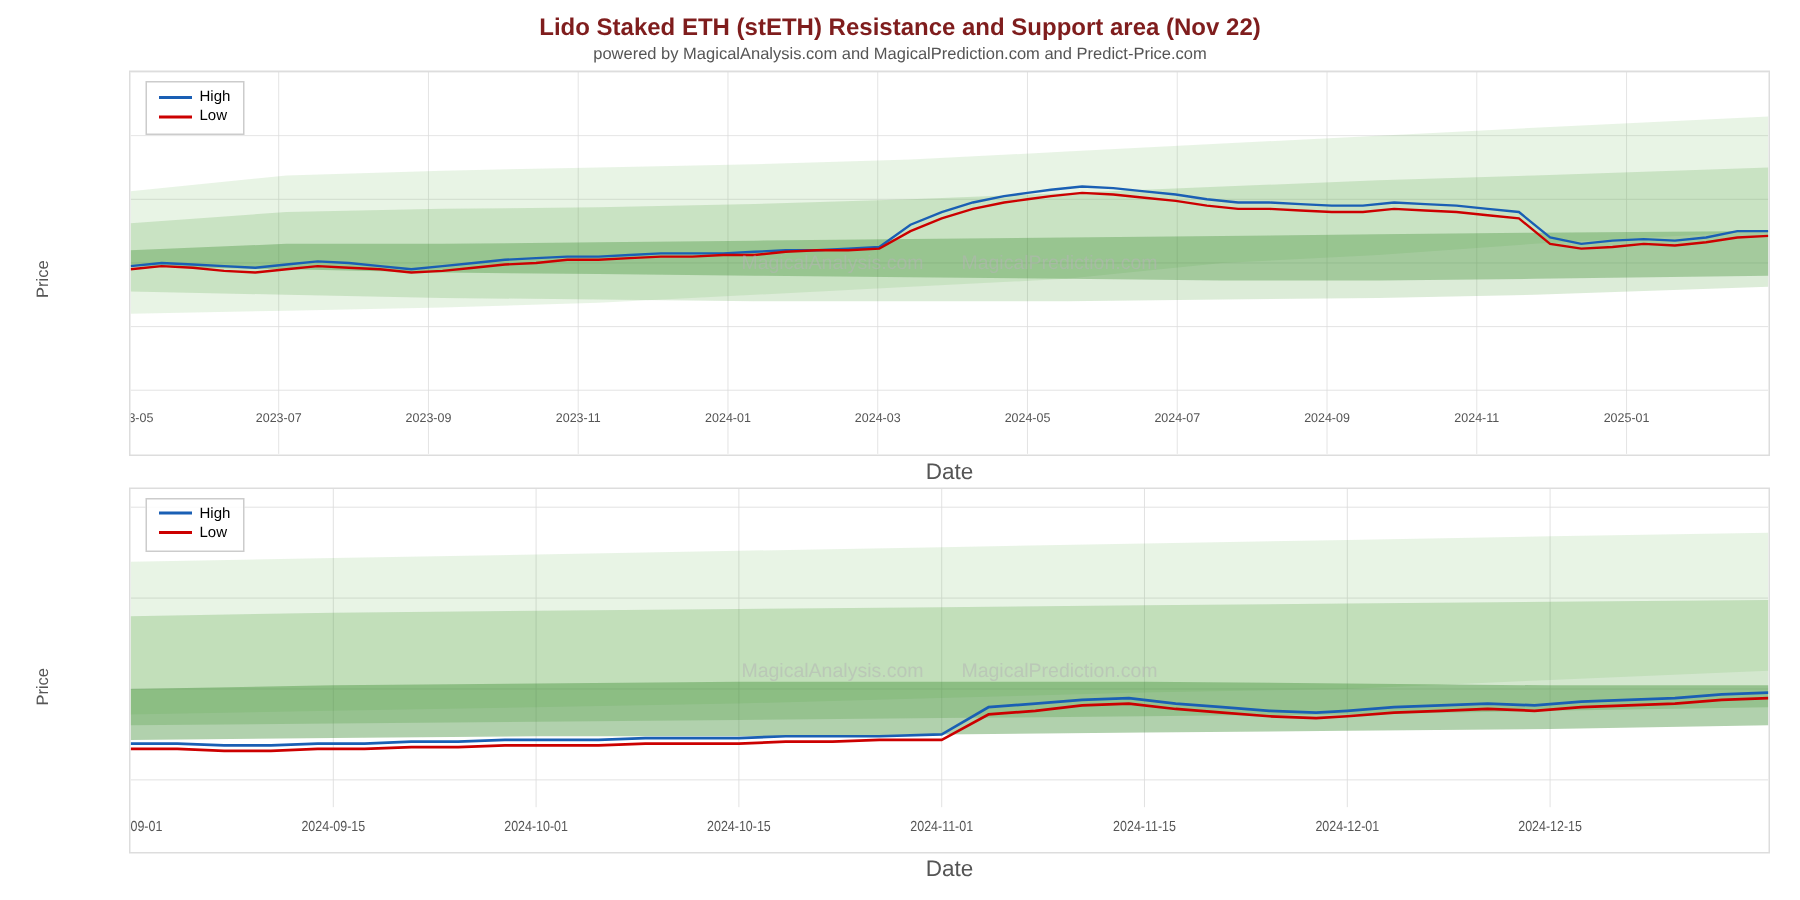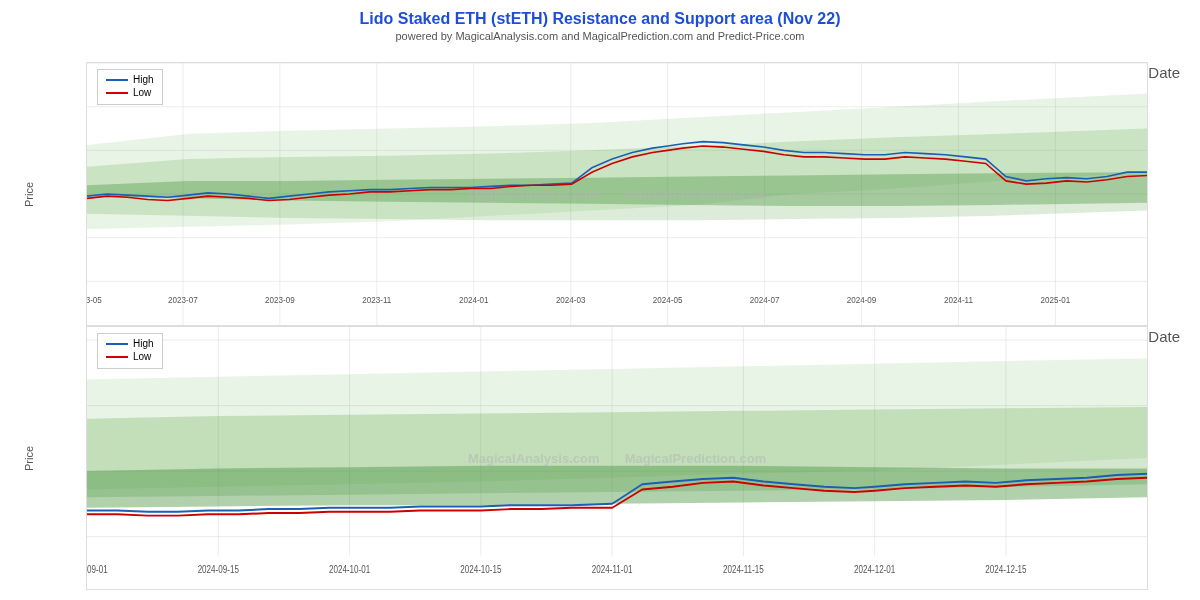--- a/index.html
+++ b/index.html
@@ -21,7 +21,7 @@
     .main-title {
       font-size: 16px;
       font-weight: bold;
-      color: #1d4ed8;
+      color: #7f1d1d;
       margin-bottom: 2px;
       text-align: right;
     }

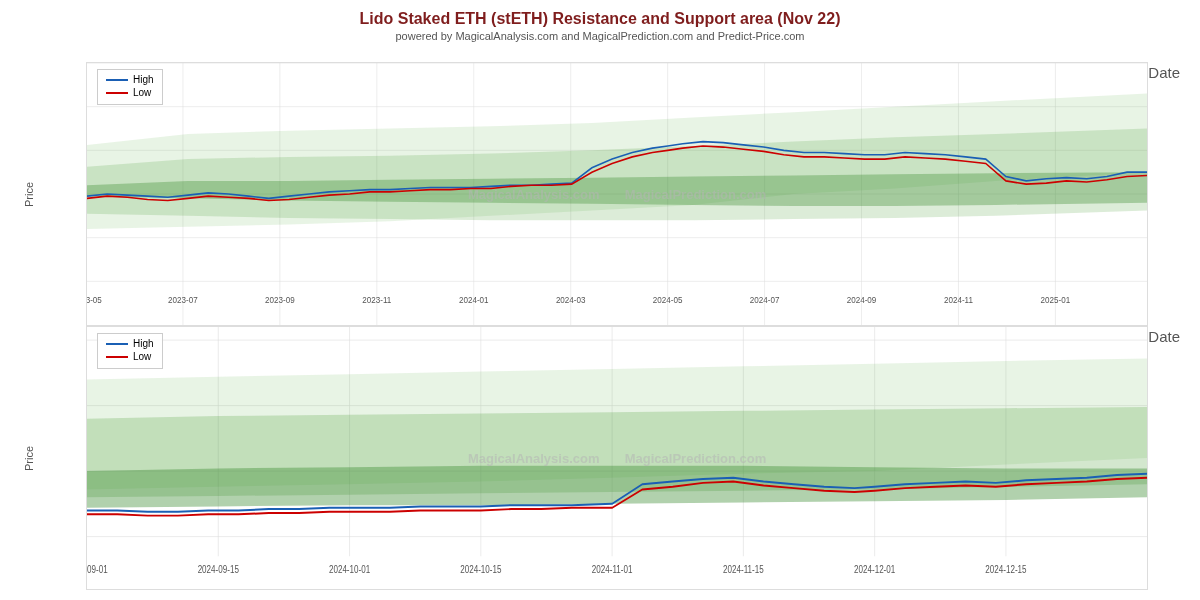--- a/index.html
+++ b/index.html
@@ -28,7 +28,7 @@
     .subtitle {
       font-size: 11px;
       color: #555;
-      margin-bottom: 20px;
+      margin-bottom: 5px;
       text-align: left;
     }
     .charts-wrapper {

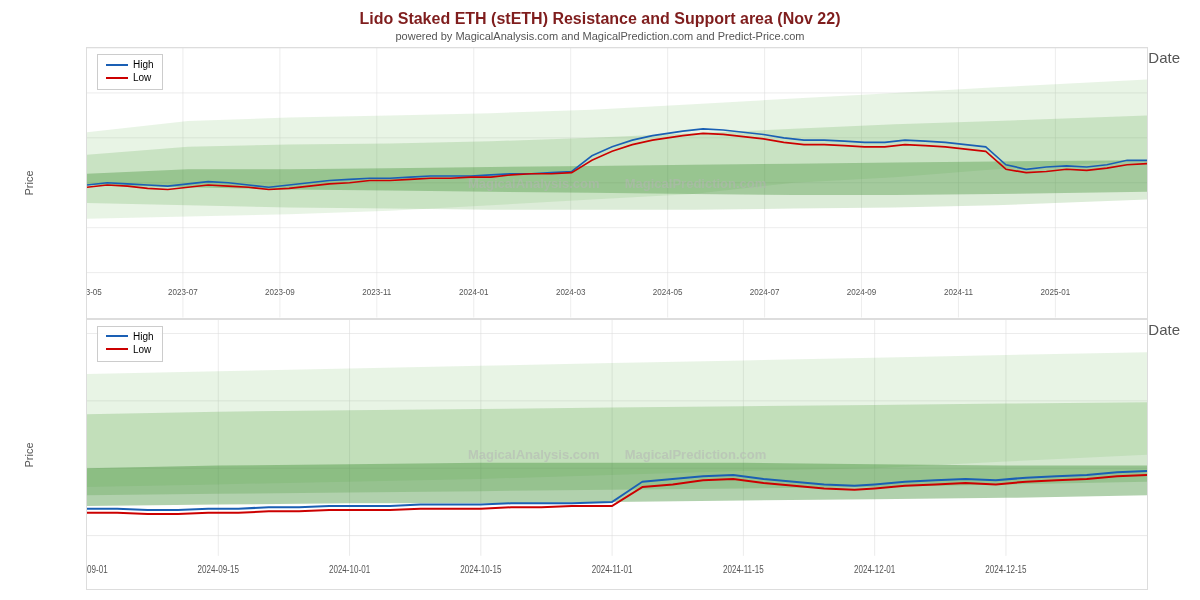--- a/index.html
+++ b/index.html
@@ -59,7 +59,7 @@
     .chart-area {
       flex: 1;
       display: flex;
-      flex-direction: row;
+      flex-direction: column;
       position: relative;
       padding-left: 48px;
     }

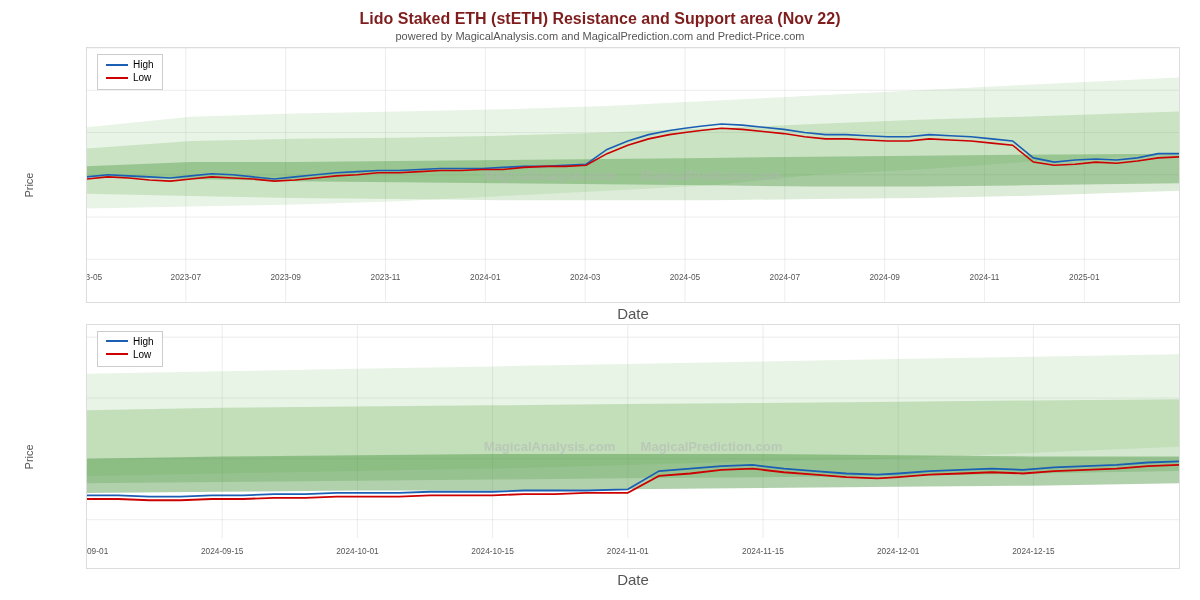--- a/index.html
+++ b/index.html
@@ -111,7 +111,6 @@
       pointer-events: none;
       z-index: 5;
       text-align: right;
-      font-weight: bold;
     }
   </style>
 </head>

